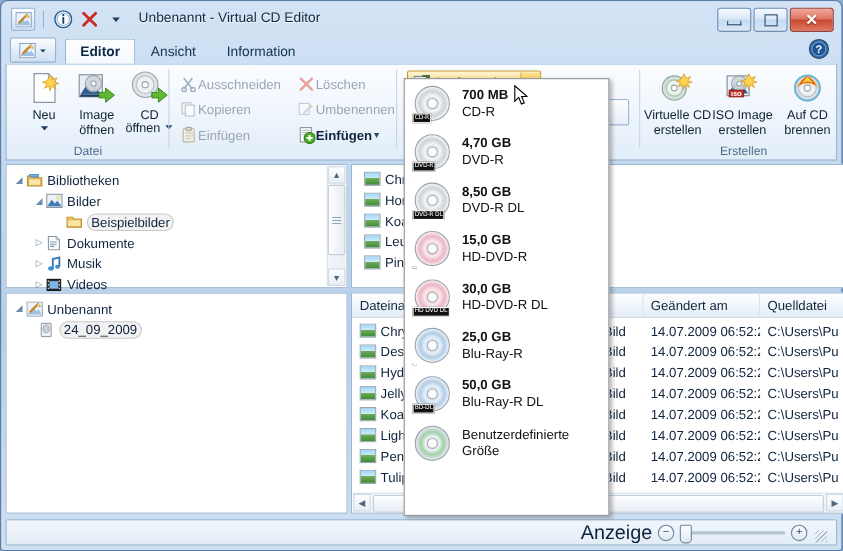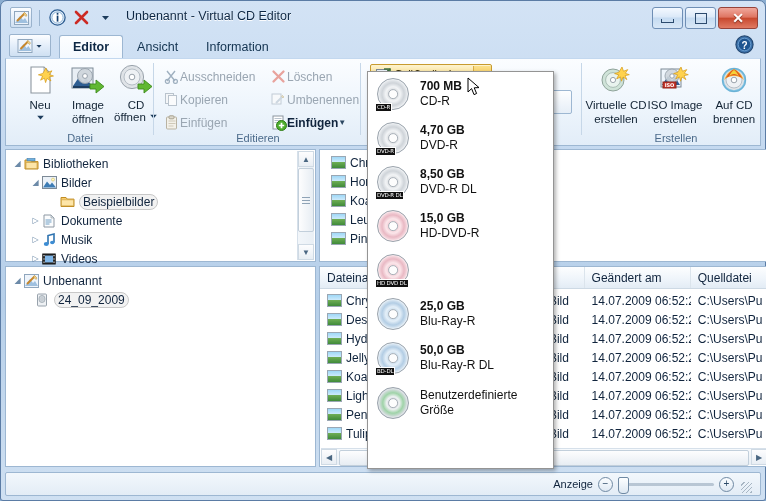--- a/index.html
+++ b/index.html
@@ -373,7 +373,6 @@
         <span>Einfügen</span>
         <span class="caret">▼</span>
       </div>
-      <div class="grp-label">Editieren</div>
       <div class="grp-div" style="right:0;"></div>
     </div>
 

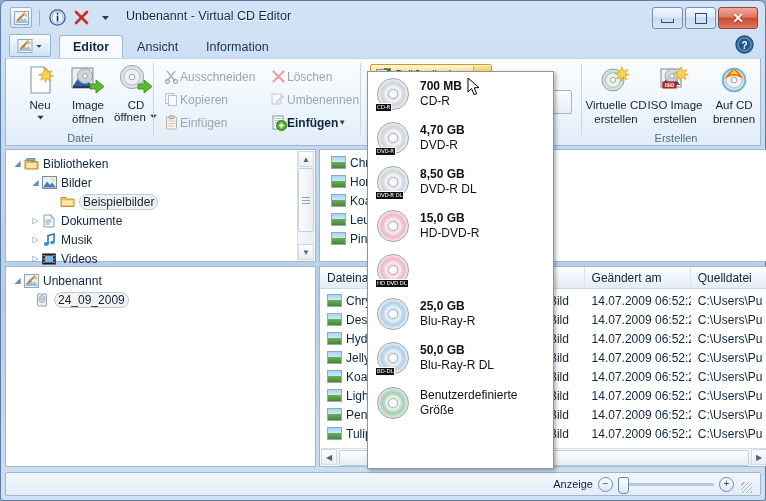--- a/index.html
+++ b/index.html
@@ -813,6 +813,10 @@
         <span class="disc" style="width:30px;height:30px;background:radial-gradient(circle at 50% 50%, #ffffff 0 14%, #f0c9d2 16%, #fbe6ea 34%, #e9b9c4 52%, #fbe4e9 72%, #d79aa8 100%);"></span>
         <span class="badge">HD DVD DL</span>
       </span>
+      <span class="txt">
+        <span class="t1">30,0 GB</span>
+        <span class="t2">HD-DVD-R DL</span>
+      </span>
     </div>
 
     <div class="ditem">

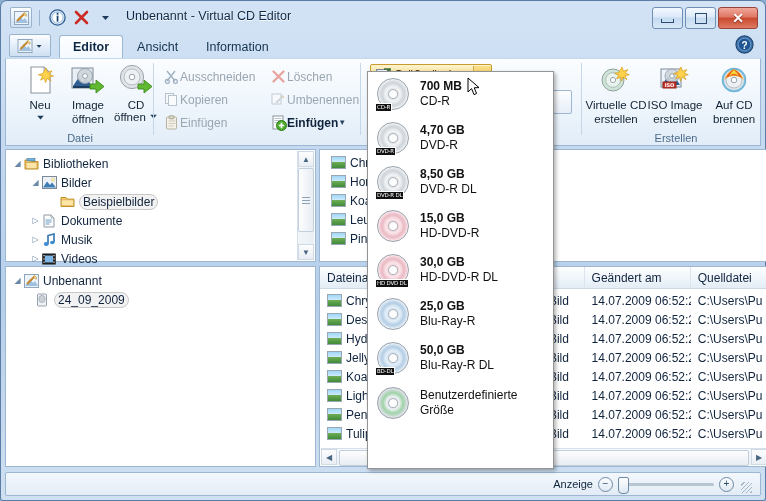--- a/index.html
+++ b/index.html
@@ -152,7 +152,7 @@
       background:linear-gradient(180deg,#f2f7fc,#e3ecf6);
       border:1px solid #9db7d2;border-radius:2px;display:flex;align-items:center;justify-content:flex-end;}
   .zoomwrap{display:flex;align-items:center;gap:5px;padding-right:8px;}
-  .zl{font-size:11px;color:#10243d;}
+  .zl{font-size:18px;color:#10243d;}
   .circ{width:13px;height:13px;border:1px solid #6f89a3;border-radius:50%;
       background:linear-gradient(180deg,#fbfdff,#dfe9f3);display:flex;align-items:center;justify-content:center;
       font-size:10px;line-height:10px;color:#2d4a68;}

